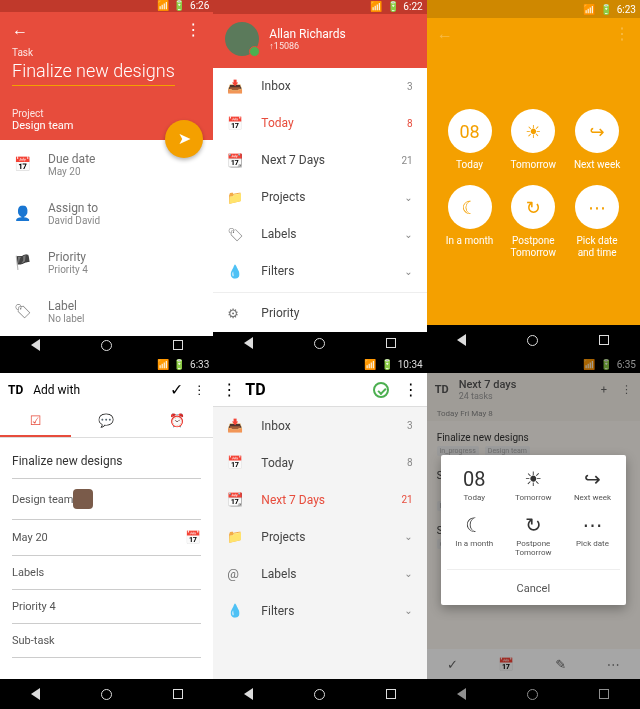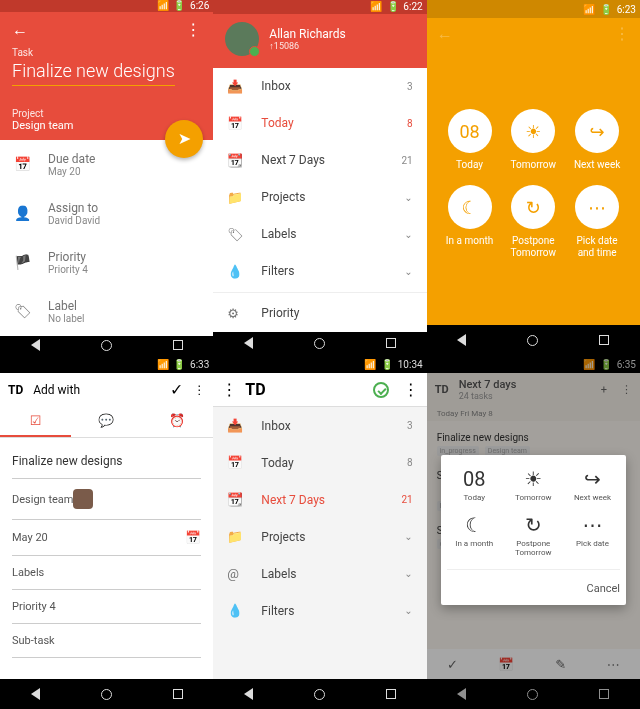--- a/index.html
+++ b/index.html
@@ -80,7 +80,7 @@
 .p6-dcell{display:flex;flex-direction:column;align-items:center;gap:3px}
 .p6-dcell .ic{font-size:20px;color:#333}
 .p6-dcell .lb{font-size:8px;color:#555;text-align:center;line-height:1.1}
-.p6-cancel{text-align:right;padding:12px 0 10px;font-size:11px;color:#555;border-top:1px solid #eee;margin-top:12px}
+.p6-cancel{text-align:center;padding:12px 0 10px;font-size:11px;color:#555;border-top:1px solid #eee;margin-top:12px}
 .p6-bot{position:absolute;bottom:30px;left:0;right:0;height:30px;background:#fff;display:flex;justify-content:space-around;align-items:center;color:#666;font-size:13px;z-index:0}
 </style>
 </head>

